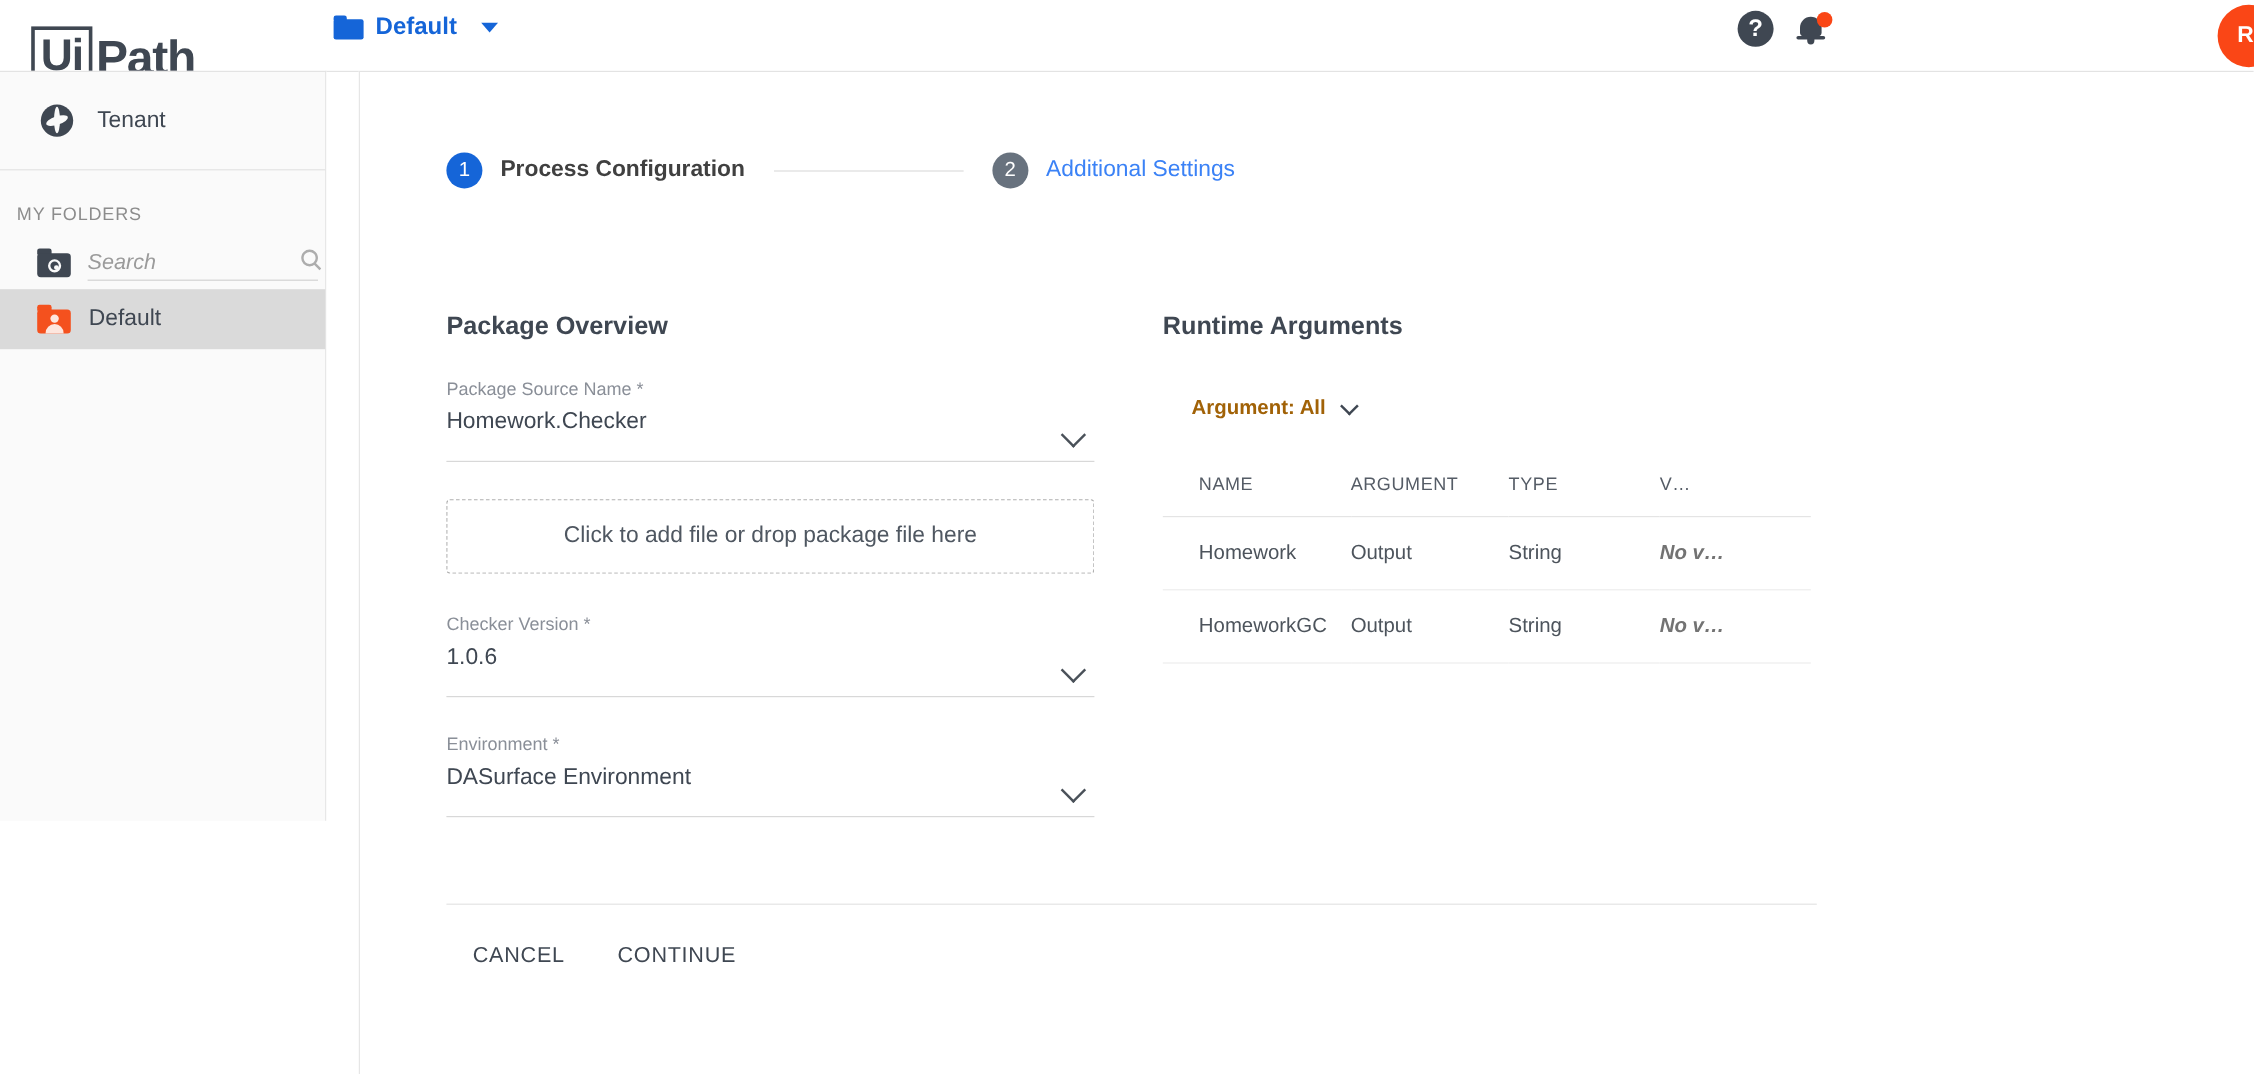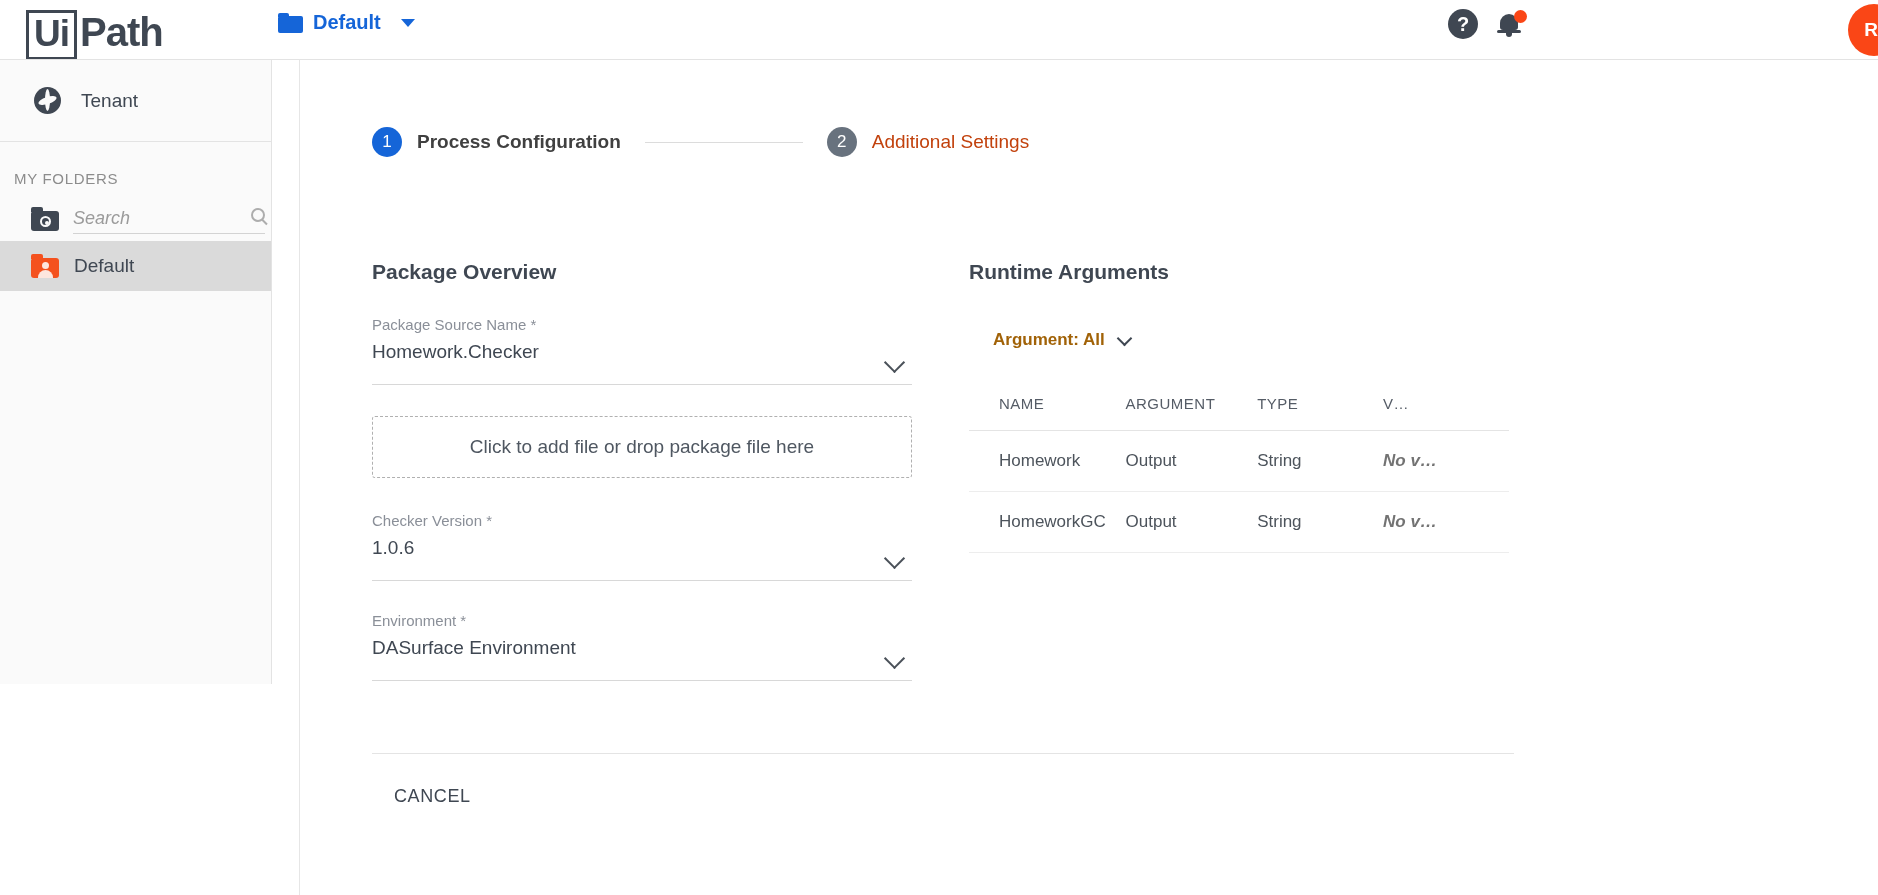--- a/index.html
+++ b/index.html
@@ -20,8 +20,8 @@
     display: flex; align-items: center;
   }
   .logo-wrap {
-    position: absolute; left: 26px; top: 10px;
-    display: flex; align-items: flex-start;
+    position: absolute; left: 26px; top: 22px;
+    display: flex; align-items: flex-end;
   }
   .logo-ui {
     border: 3px solid #3f4752;

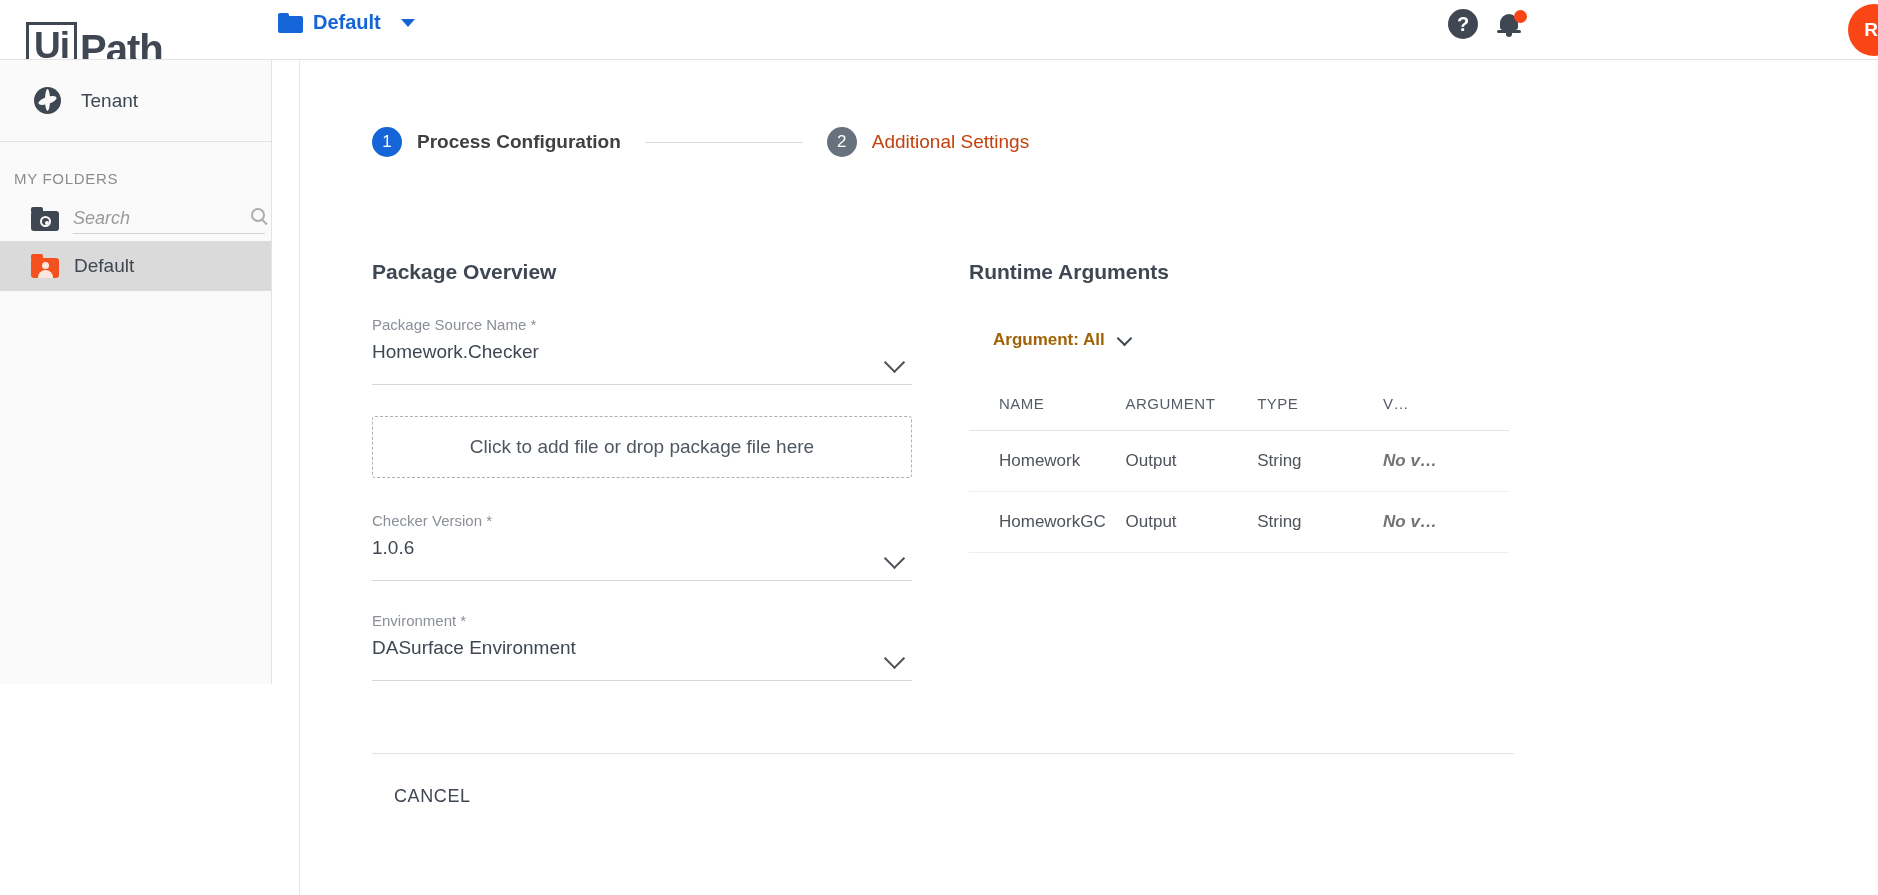--- a/index.html
+++ b/index.html
@@ -237,7 +237,7 @@
   .step-2 .step-circle { background: #68727e; }
   .step-label { font-size: 19px; }
   .step-1 .step-label { color: #404040; font-weight: bold; }
-  .step-2 .step-label { color: #c2410c; }
+  .step-2 .step-label { color: #3b82f6; }
   .step-line {
     width: 158px; height: 1px; background: #dcdcdc;
     margin: 0 24px;

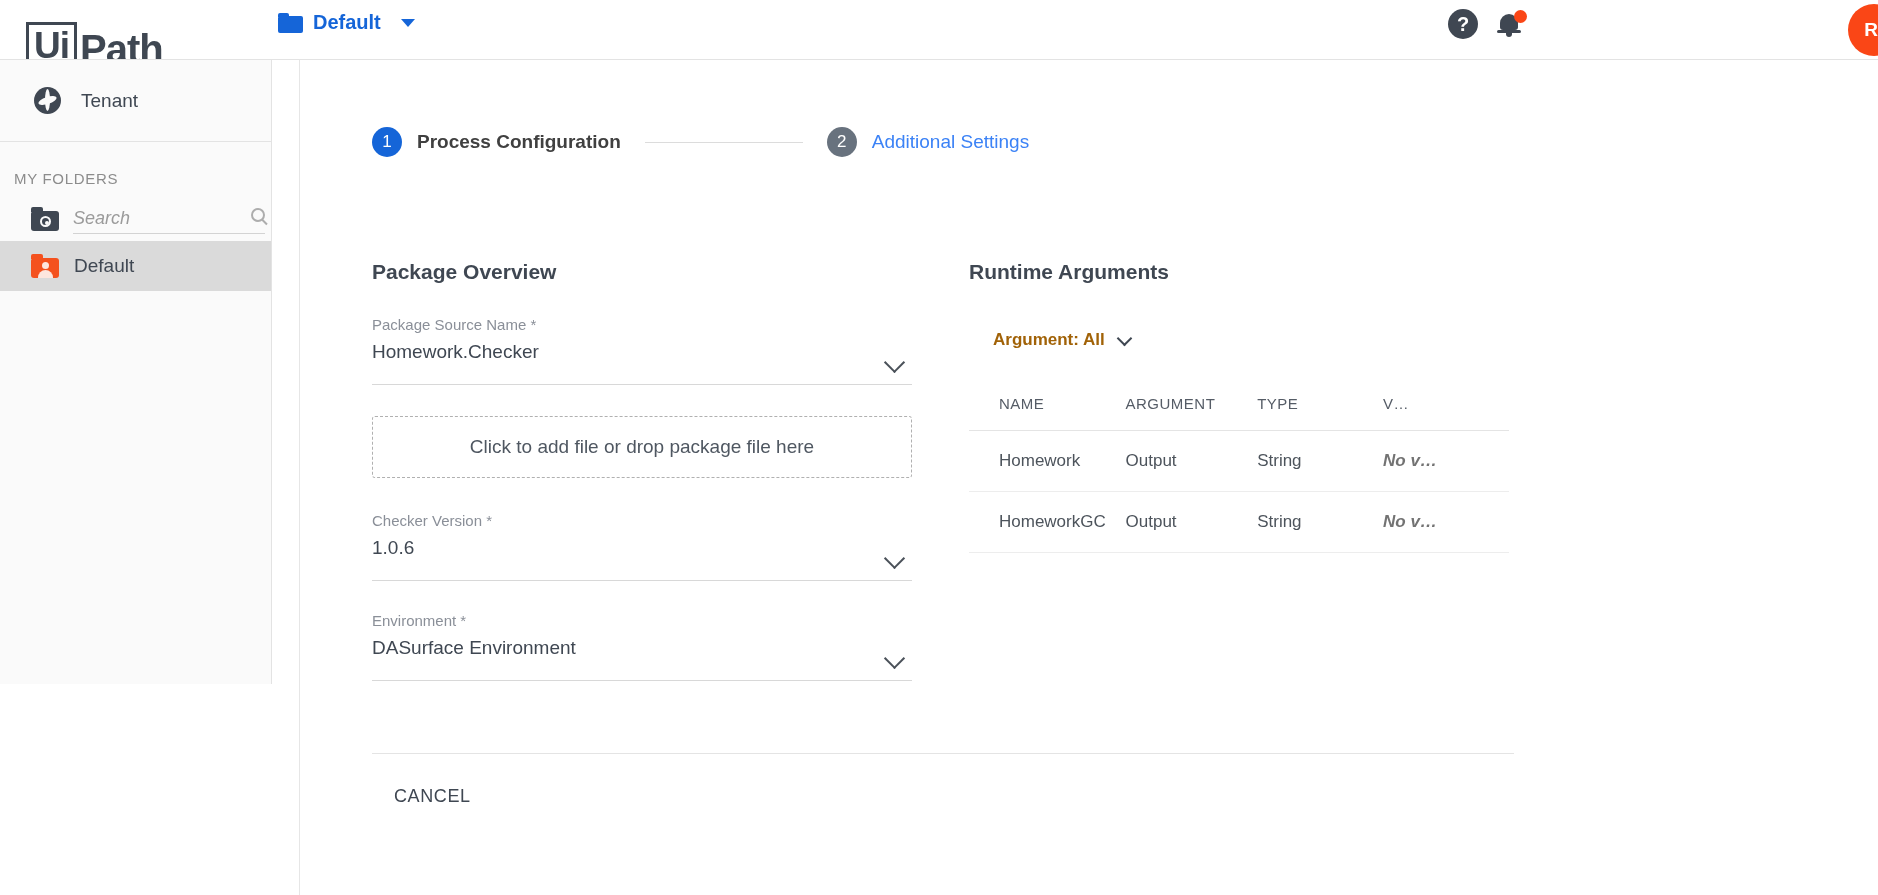--- a/index.html
+++ b/index.html
@@ -469,6 +469,7 @@
   <div class="footer-sep"></div>
   <div class="footer-actions">
     <button class="text-btn">CANCEL</button>
+    <button class="text-btn">CONTINUE</button>
   </div>
 </div>
 

